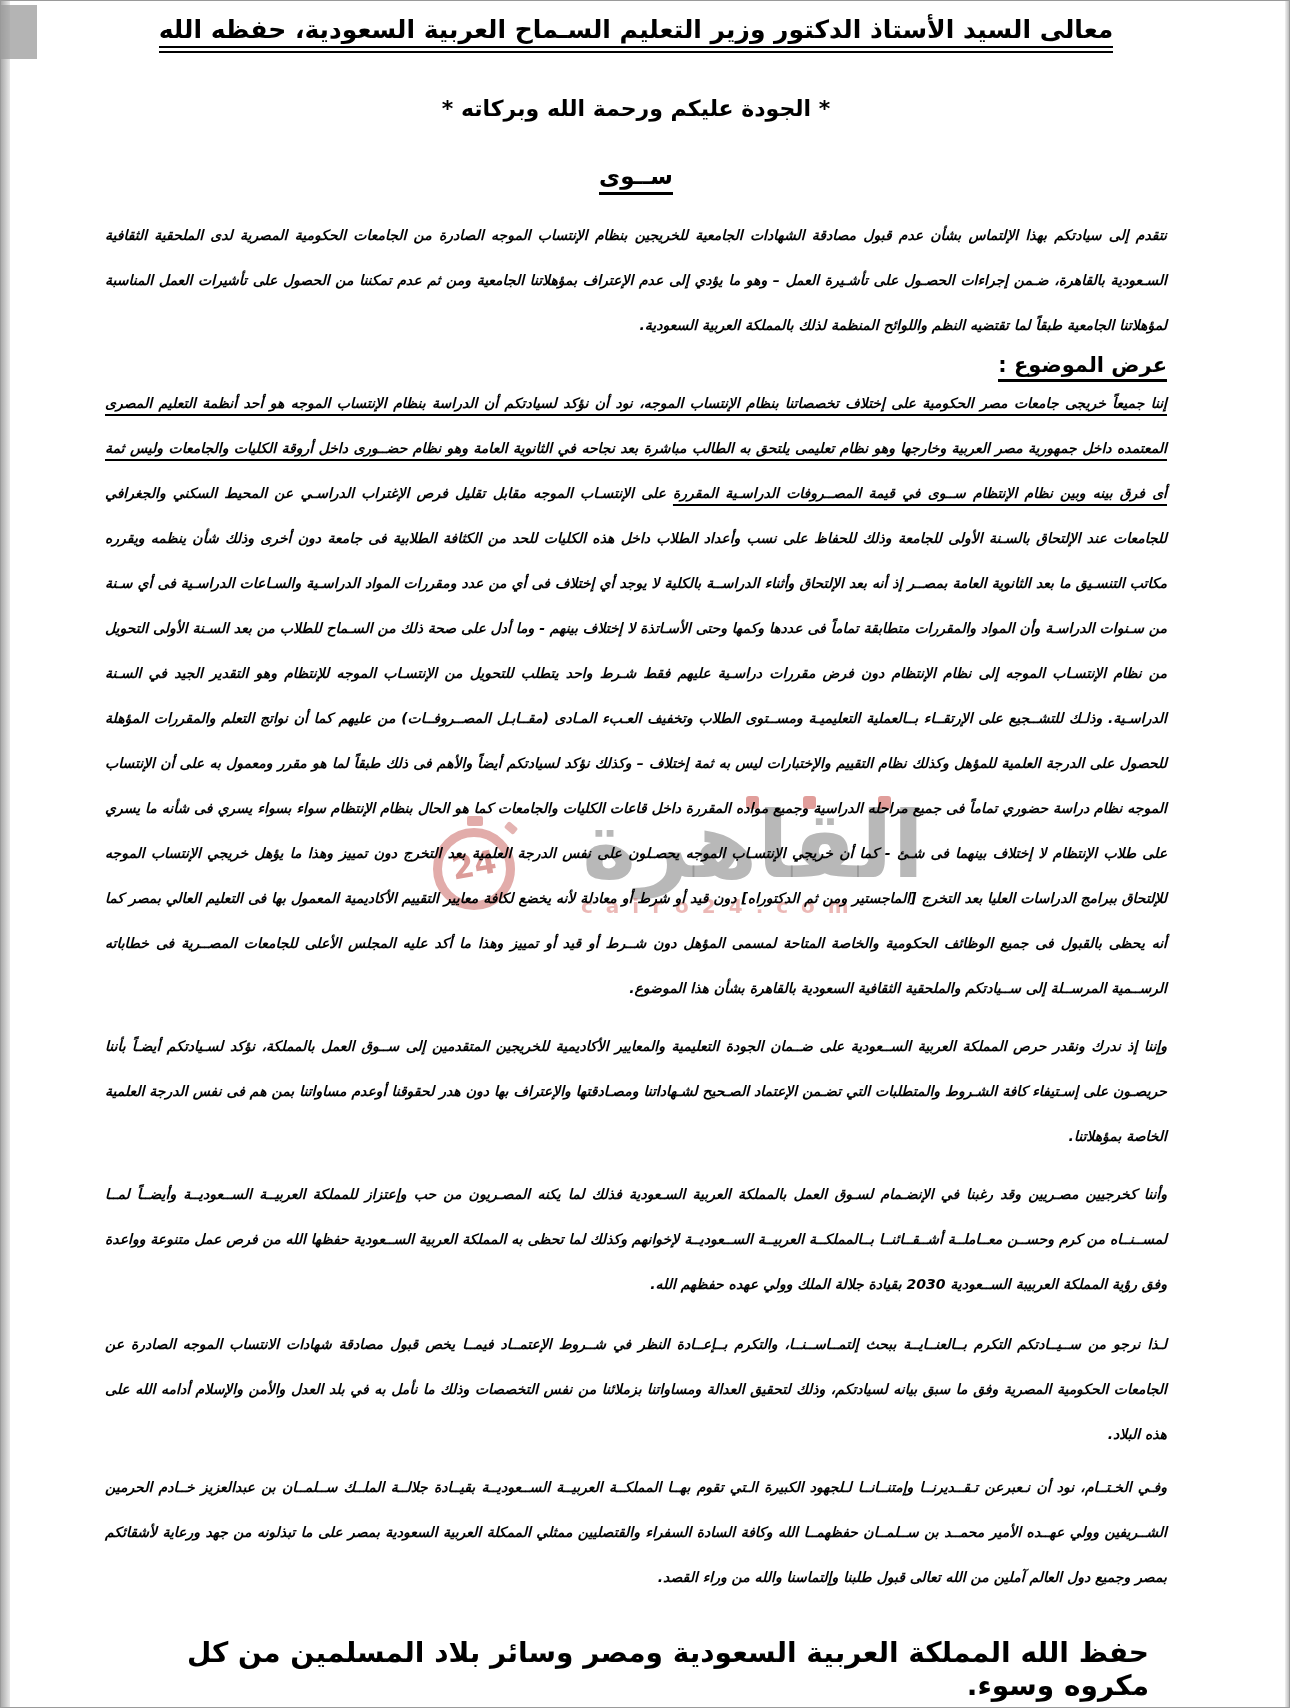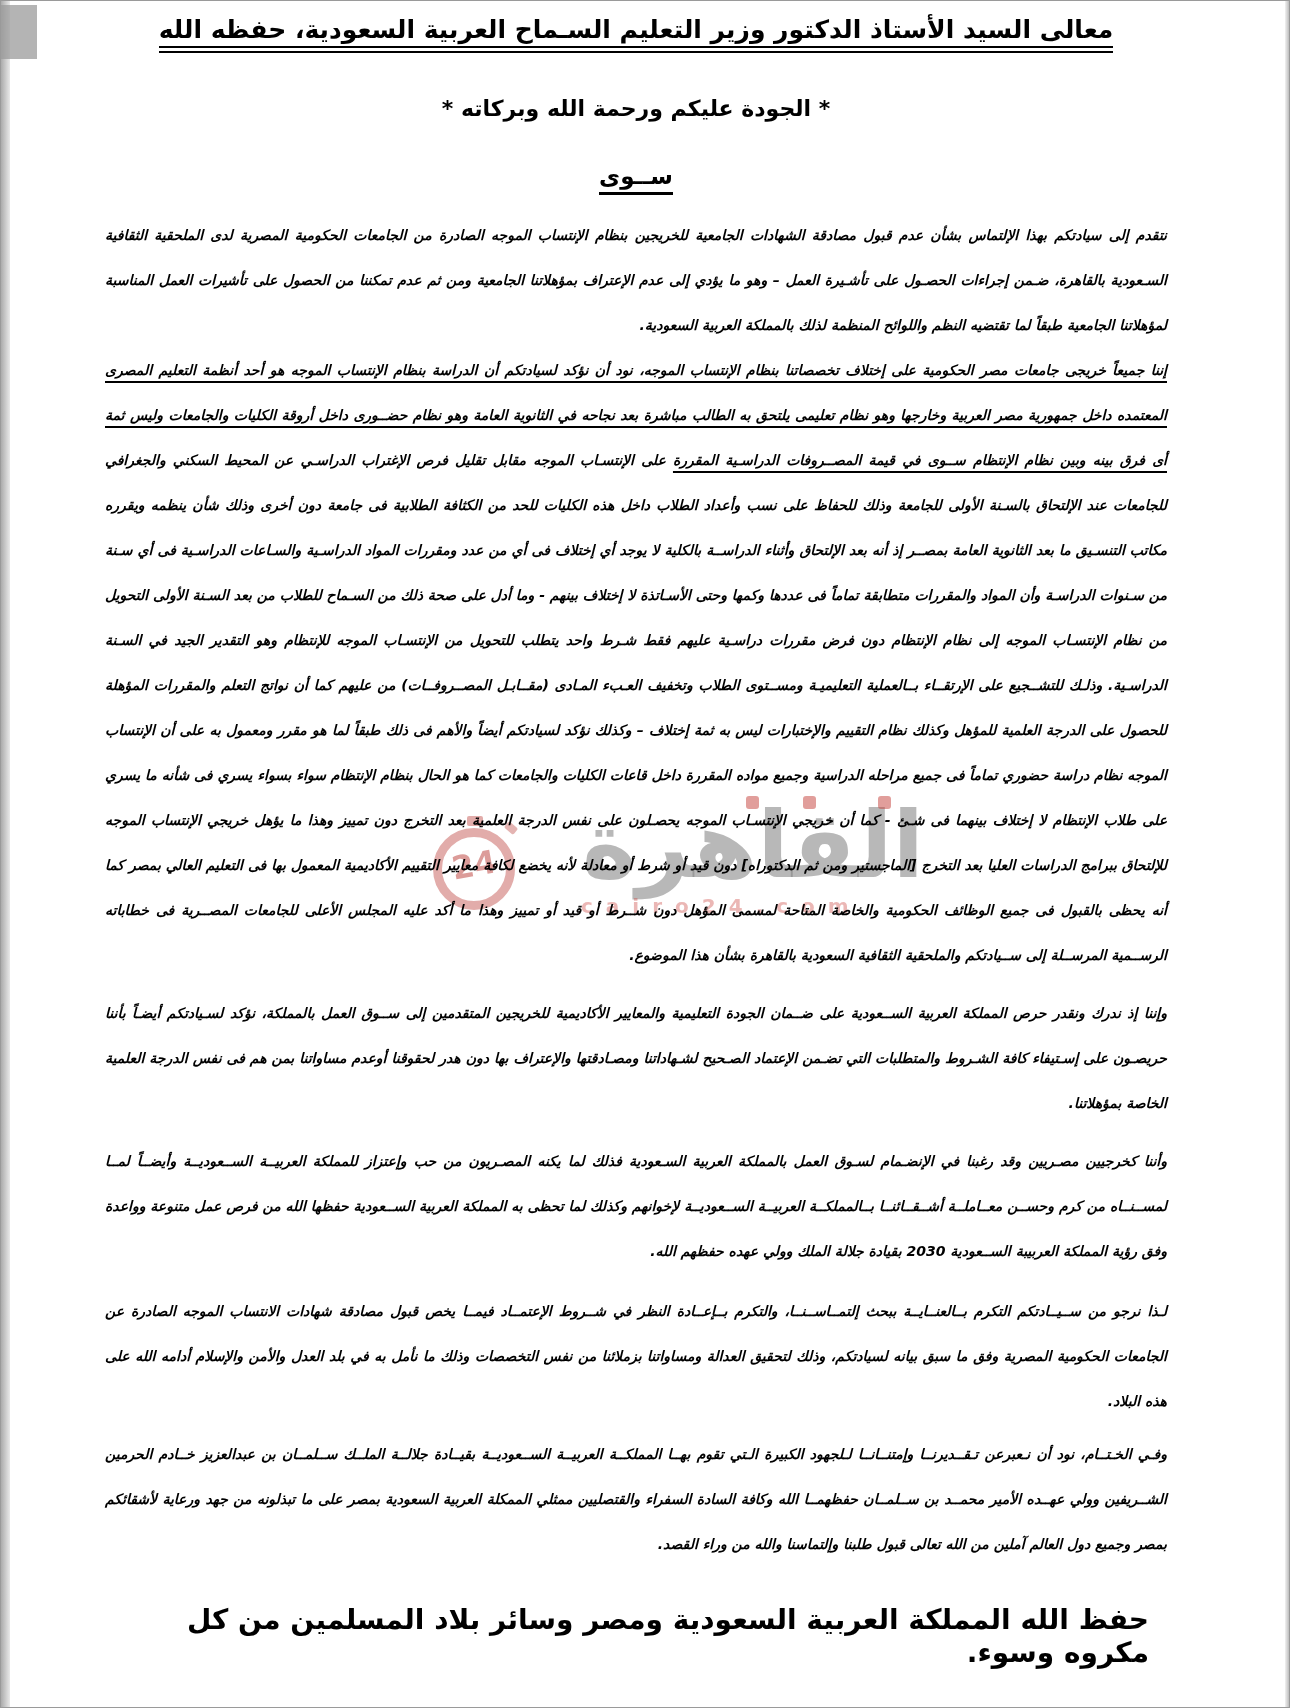--- a/index.html
+++ b/index.html
@@ -121,6 +121,9 @@
 
     <div class="para p1">نتقدم إلى سيادتكم بهذا الإلتماس بشأن عدم قبول مصادقة الشهادات الجامعية للخريجين بنظام الإنتساب الموجه الصادرة من الجامعات الحكومية المصرية لدى الملحقية الثقافية السـعودية بالقاهرة، ضـمن إجراءات الحصـول على تأشـيرة العمل – وهو ما يؤدي إلى عدم الإعتراف بمؤهلاتنا الجامعية ومن ثم عدم تمكننا من الحصول على تأشيرات العمل المناسبة لمؤهلاتنا الجامعية طبقاً لما تقتضيه النظم واللوائح المنظمة لذلك بالمملكة العربية السعودية.</div>
 
+    <div class="h-subject">
+      <span class="u1">عرض الموضوع :</span>
+    </div>
 
     <div class="para p2"><span class="uline">إننا جميعاً خريجى جامعات مصر الحكومية على إختلاف تخصصاتنا بنظام الإنتساب الموجه، نود أن نؤكد لسيادتكم أن الدراسة بنظام الإنتساب الموجه هو أحد أنظمة التعليم المصرى المعتمده داخل جمهورية مصر العربية وخارجها وهو نظام تعليمى يلتحق به الطالب مباشرة بعد نجاحه في الثانوية العامة وهو نظام حضــورى داخل أروقة الكليات والجامعات وليس ثمة أى فرق بينه وبين نظام الإنتظام ســوى في قيمة المصــروفات الدراسـية المقررة</span><span> على الإنتسـاب الموجه مقابل تقليل فرص الإغتراب الدراسـي عن المحيط السكني والجغرافي للجامعات عند الإلتحاق بالسـنة الأولى للجامعة وذلك للحفاظ على نسب وأعداد الطلاب داخل هذه الكليات للحد من الكثافة الطلابية فى جامعة دون أخرى وذلك شأن ينظمه ويقرره مكاتب التنسـيق ما بعد الثانوية العامة بمصــر إذ أنه بعد الإلتحاق وأثناء الدراســة بالكلية لا يوجد أي إختلاف فى أي من عدد ومقررات المواد الدراسـية والسـاعات الدراسـية فى أي سـنة من سـنوات الدراسـة وأن المواد والمقررات متطابقة تماماً فى عددها وكمها وحتى الأسـاتذة لا إختلاف بينهم - وما أدل على صحة ذلك من السـماح للطلاب من بعد السـنة الأولى التحويل من نظام الإنتسـاب الموجه إلى نظام الإنتظام دون فرض مقررات دراسـية عليهم فقط شـرط واحد يتطلب للتحويل من الإنتسـاب الموجه للإنتظام وهو التقدير الجيد في السـنة الدراسـية. وذلـك للتشــجيع على الإرتقــاء بــالعملية التعليميـة ومســتوى الطلاب وتخفيف العـبء المـادى (مقــابـل المصــروفــات) من عليهم كما أن نواتج التعلم والمقررات المؤهلة للحصول على الدرجة العلمية للمؤهل وكذلك نظام التقييم والإختبارات ليس به ثمة إختلاف – وكذلك نؤكد لسيادتكم أيضاً والأهم فى ذلك طبقاً لما هو مقرر ومعمول به على أن الإنتساب الموجه نظام دراسة حضوري تماماً فى جميع مراحله الدراسية وجميع مواده المقررة داخل قاعات الكليات والجامعات كما هو الحال بنظام الإنتظام سواء بسواء يسري فى شأنه ما يسري على طلاب الإنتظام لا إختلاف بينهما فى شـئ - كما أن خريجي الإنتسـاب الموجه يحصـلون على نفس الدرجة العلمية بعد التخرج دون تمييز وهذا ما يؤهل خريجي الإنتساب الموجه للإلتحاق ببرامج الدراسات العليا بعد التخرج [الماجستير ومن ثم الدكتوراه] دون قيد أو شرط أو معادلة لأنه يخضع لكافة معايير التقييم الأكاديمية المعمول بها فى التعليم العالي بمصر كما أنه يحظى بالقبول فى جميع الوظائف الحكومية والخاصة المتاحة لمسمى المؤهل دون شــرط أو قيد أو تمييز وهذا ما أكد عليه المجلس الأعلى للجامعات المصــرية فى خطاباته الرســمية المرســلة إلى ســيادتكم والملحقية الثقافية السعودية بالقاهرة بشأن هذا الموضوع.</span></div>
 

